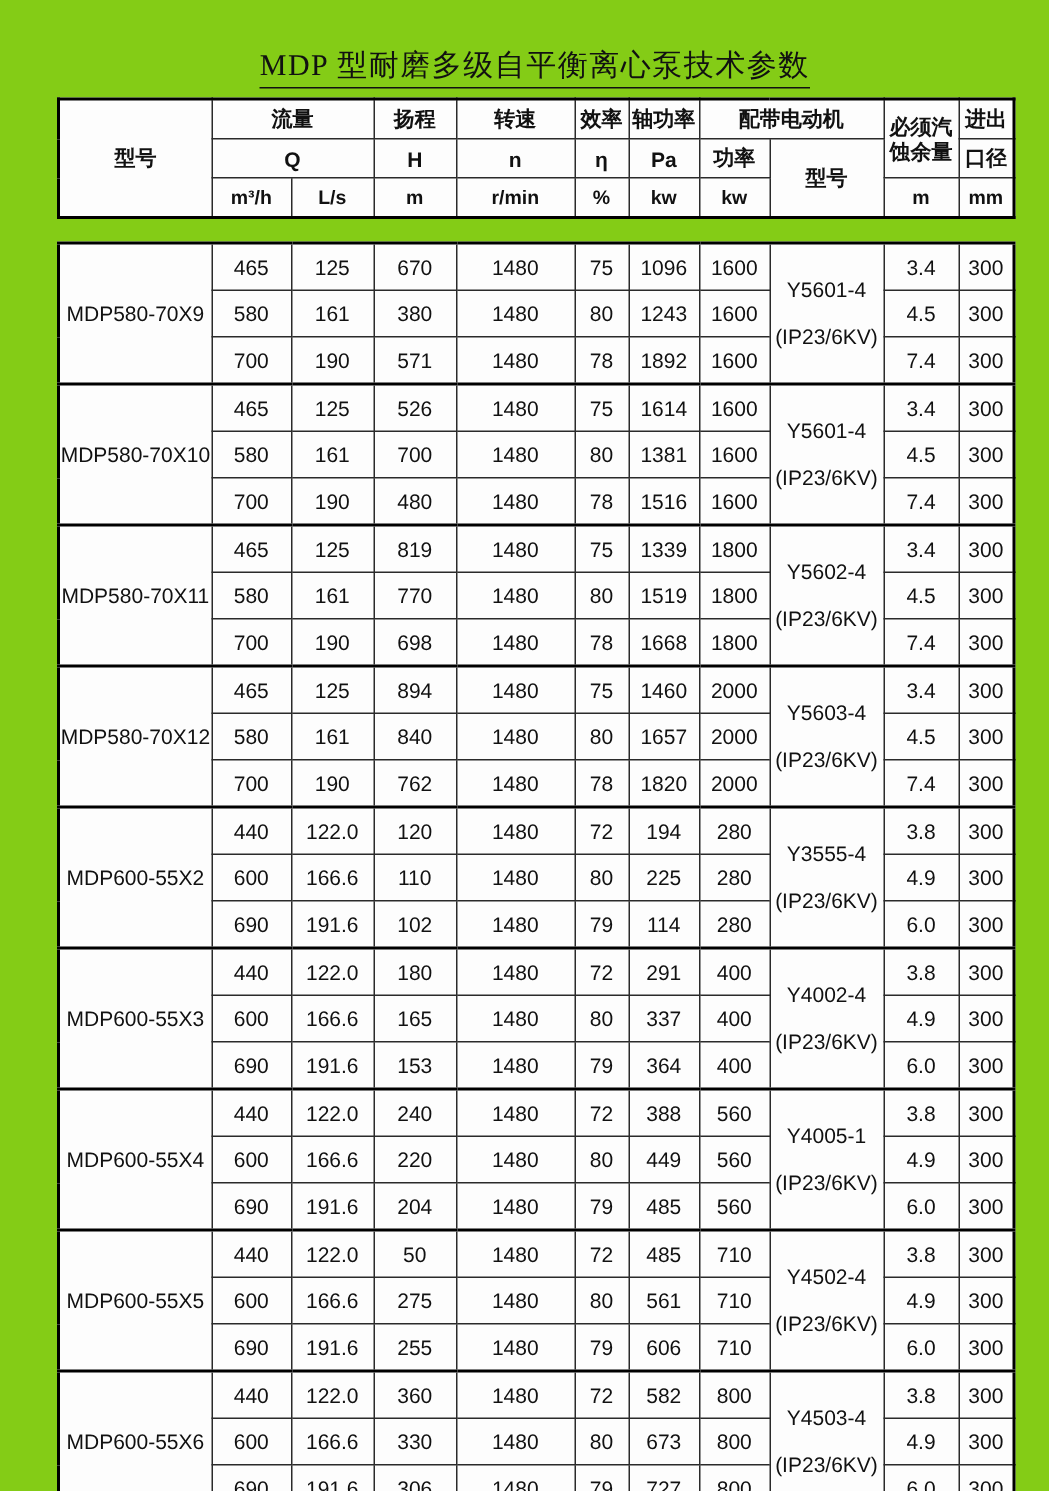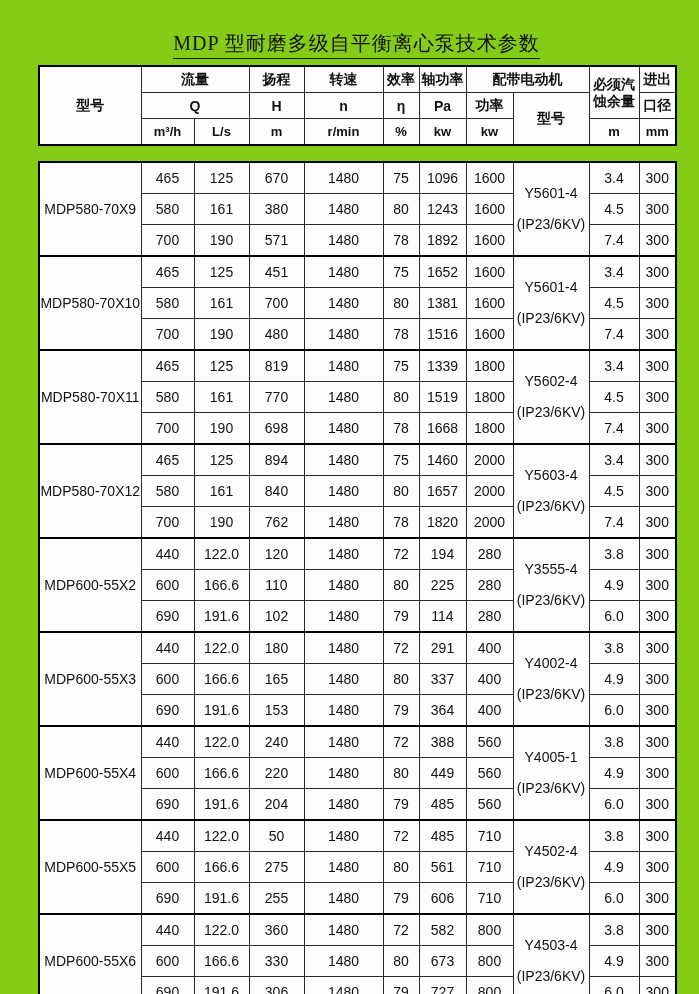--- a/index.html
+++ b/index.html
@@ -150,7 +150,7 @@
           <td rowspan="3" class="model-cell">MDP580-70X10</td>
           <td>465</td>
           <td>125</td>
-          <td>451</td>
+          <td>526</td>
           <td>1480</td>
           <td>75</td>
           <td>1652</td>

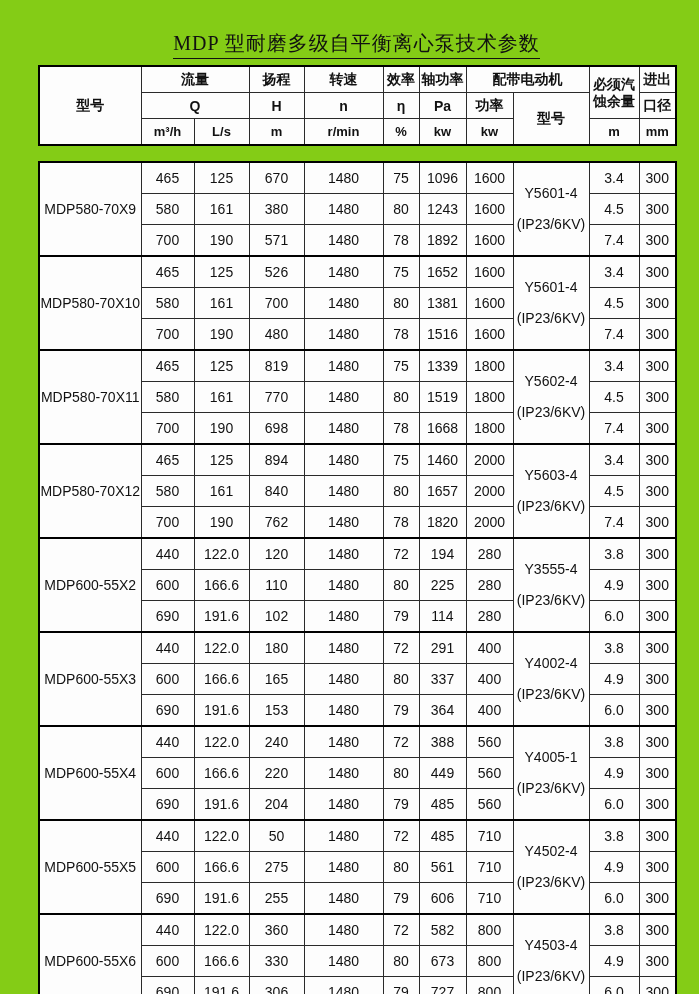--- a/index.html
+++ b/index.html
@@ -153,7 +153,7 @@
           <td>526</td>
           <td>1480</td>
           <td>75</td>
-          <td>1652</td>
+          <td>1614</td>
           <td>1600</td>
           <td rowspan="3" class="motor-cell">
             <div>Y5601-4</div>

